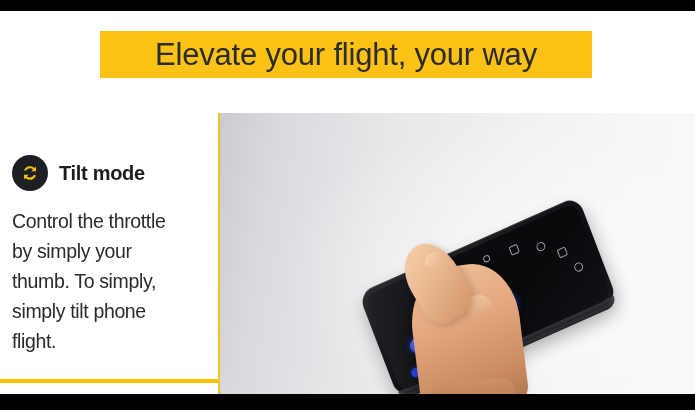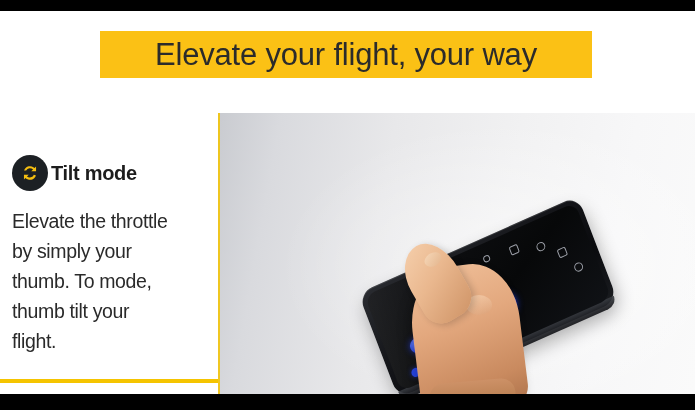--- a/index.html
+++ b/index.html
@@ -28,7 +28,7 @@
   
   .info-panel { position:absolute; left:0; top:150px; width:220px; height:245px; }
 
-  .info-head { display:flex; align-items:center; gap:3px; padding-left:12px; height:46px; }
+  .info-head { display:flex; align-items:center; gap:11px; padding-left:12px; height:46px; }
   .badge-icon {
     width:36px; height:36px; border-radius:50%;
     background:#1c2024; position:relative; flex:0 0 36px;

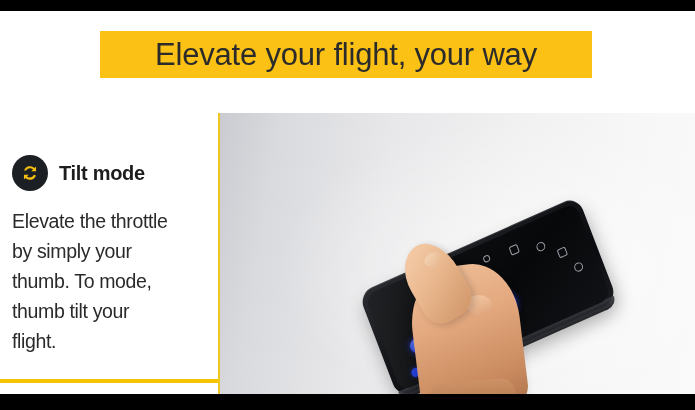--- a/index.html
+++ b/index.html
@@ -206,7 +206,7 @@
     </div>
 
     <div class="info-body">
-      <span class="ln">Elevate the throttle</span>
+      <span class="ln">Control the throttle</span>
       <span class="ln">by simply your</span>
       <span class="ln">thumb. To mode,</span>
       <span class="ln">thumb tilt your</span>

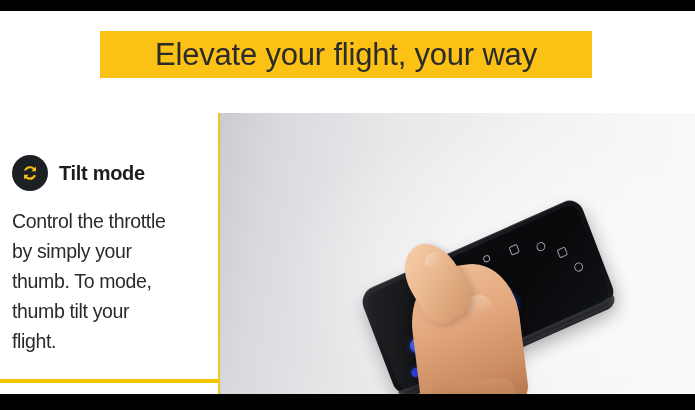--- a/index.html
+++ b/index.html
@@ -208,7 +208,7 @@
     <div class="info-body">
       <span class="ln">Control the throttle</span>
       <span class="ln">by simply your</span>
-      <span class="ln">thumb. To mode,</span>
+      <span class="ln">thumb. To simply,</span>
       <span class="ln">thumb tilt your</span>
       <span class="ln">flight.</span>
     </div>

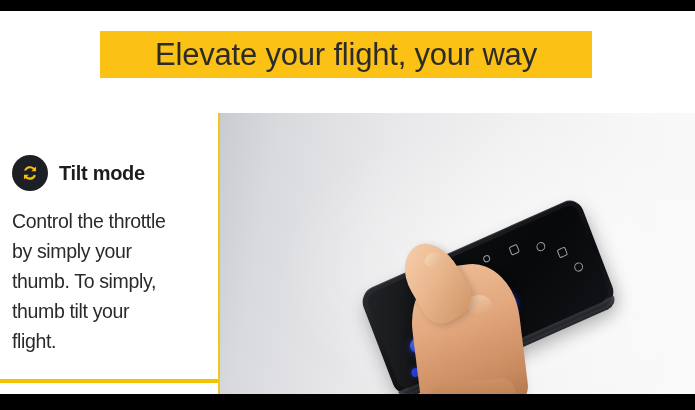--- a/index.html
+++ b/index.html
@@ -209,7 +209,7 @@
       <span class="ln">Control the throttle</span>
       <span class="ln">by simply your</span>
       <span class="ln">thumb. To simply,</span>
-      <span class="ln">thumb tilt your</span>
+      <span class="ln">simply tilt phone</span>
       <span class="ln">flight.</span>
     </div>
   </div>

